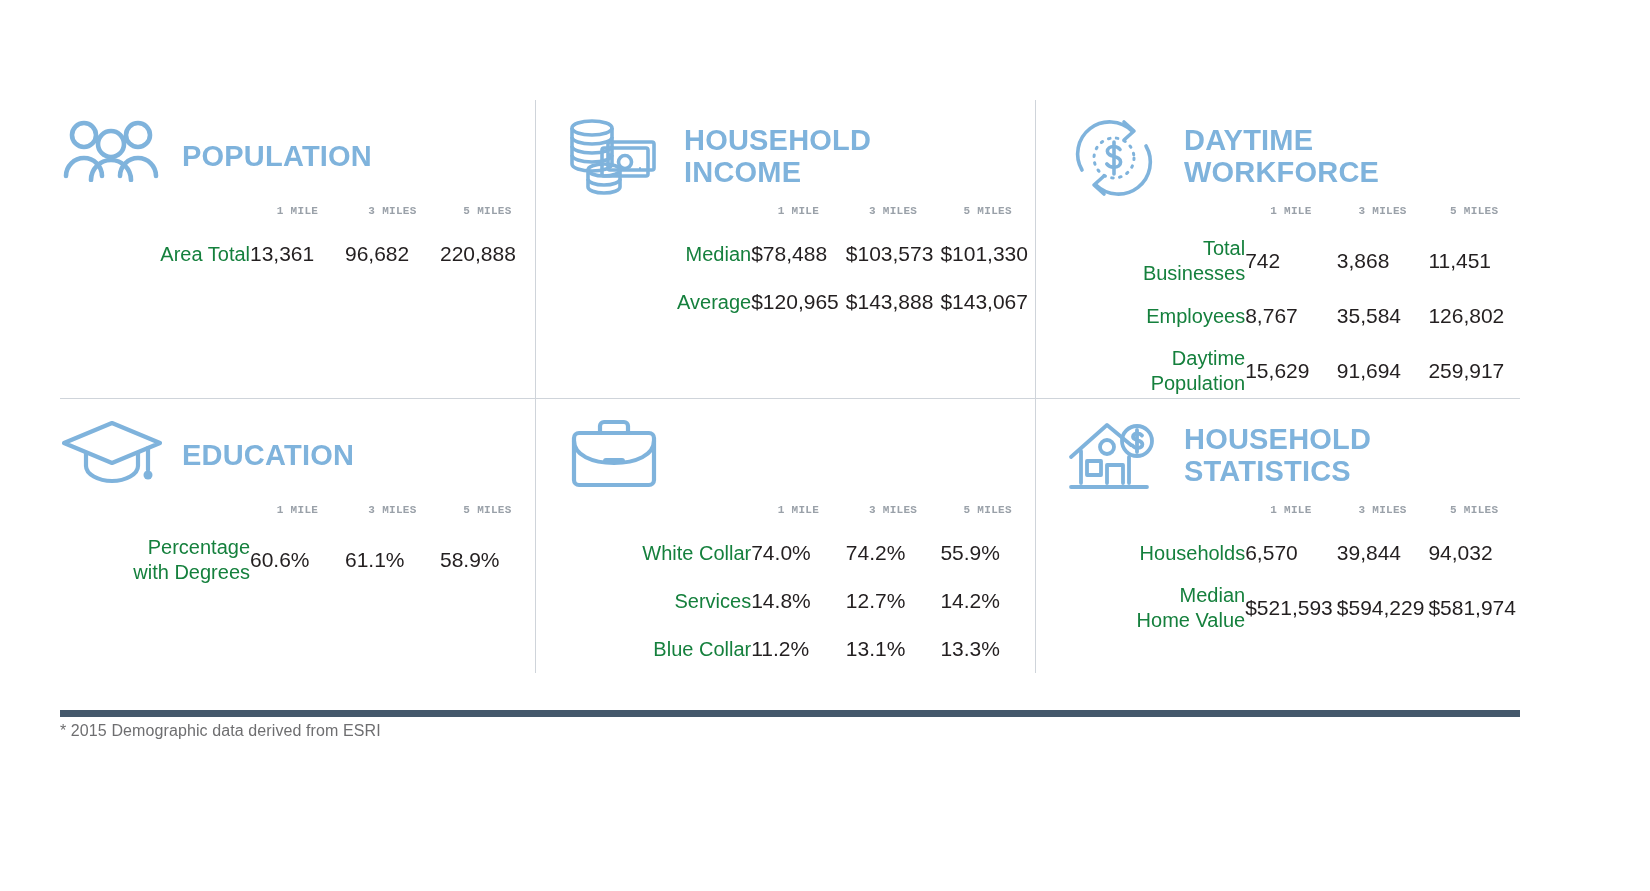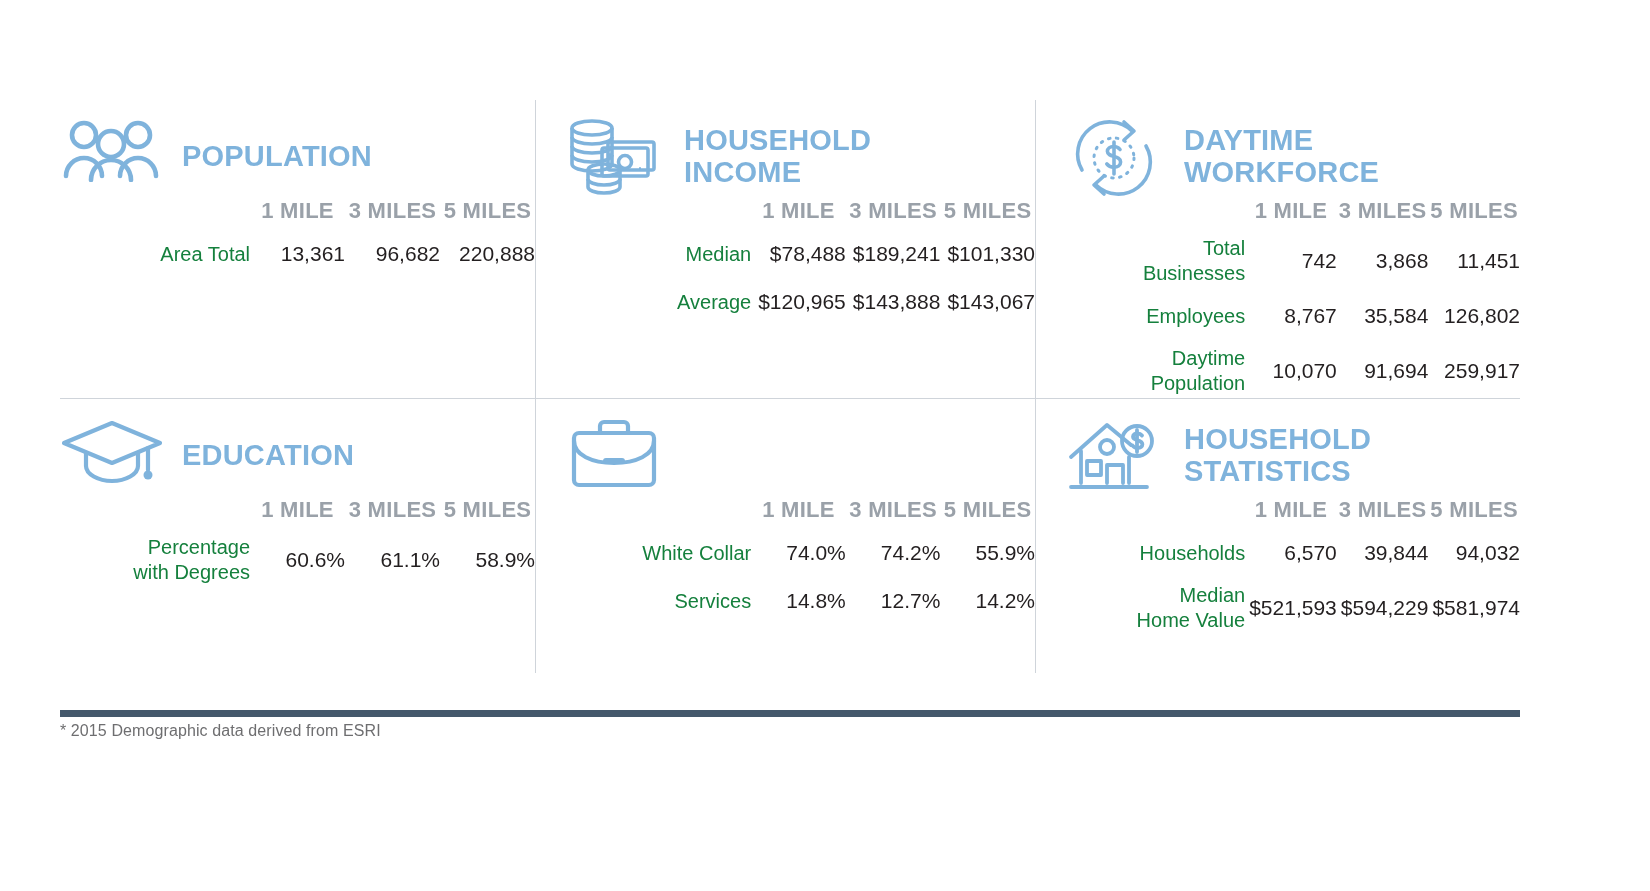--- a/index.html
+++ b/index.html
@@ -95,13 +95,14 @@
 
   .colhead {
     text-align: center;
-    font-size: 22px;
+    font-size: 11px;
     font-weight: bold;
     color: #9aa1a9;
     letter-spacing: 0.3px;
     height: 38px;
     vertical-align: bottom;
     padding-bottom: 4px;
+    font-family: Liberation Mono, monospace;
   }
 
   .rowlabel {

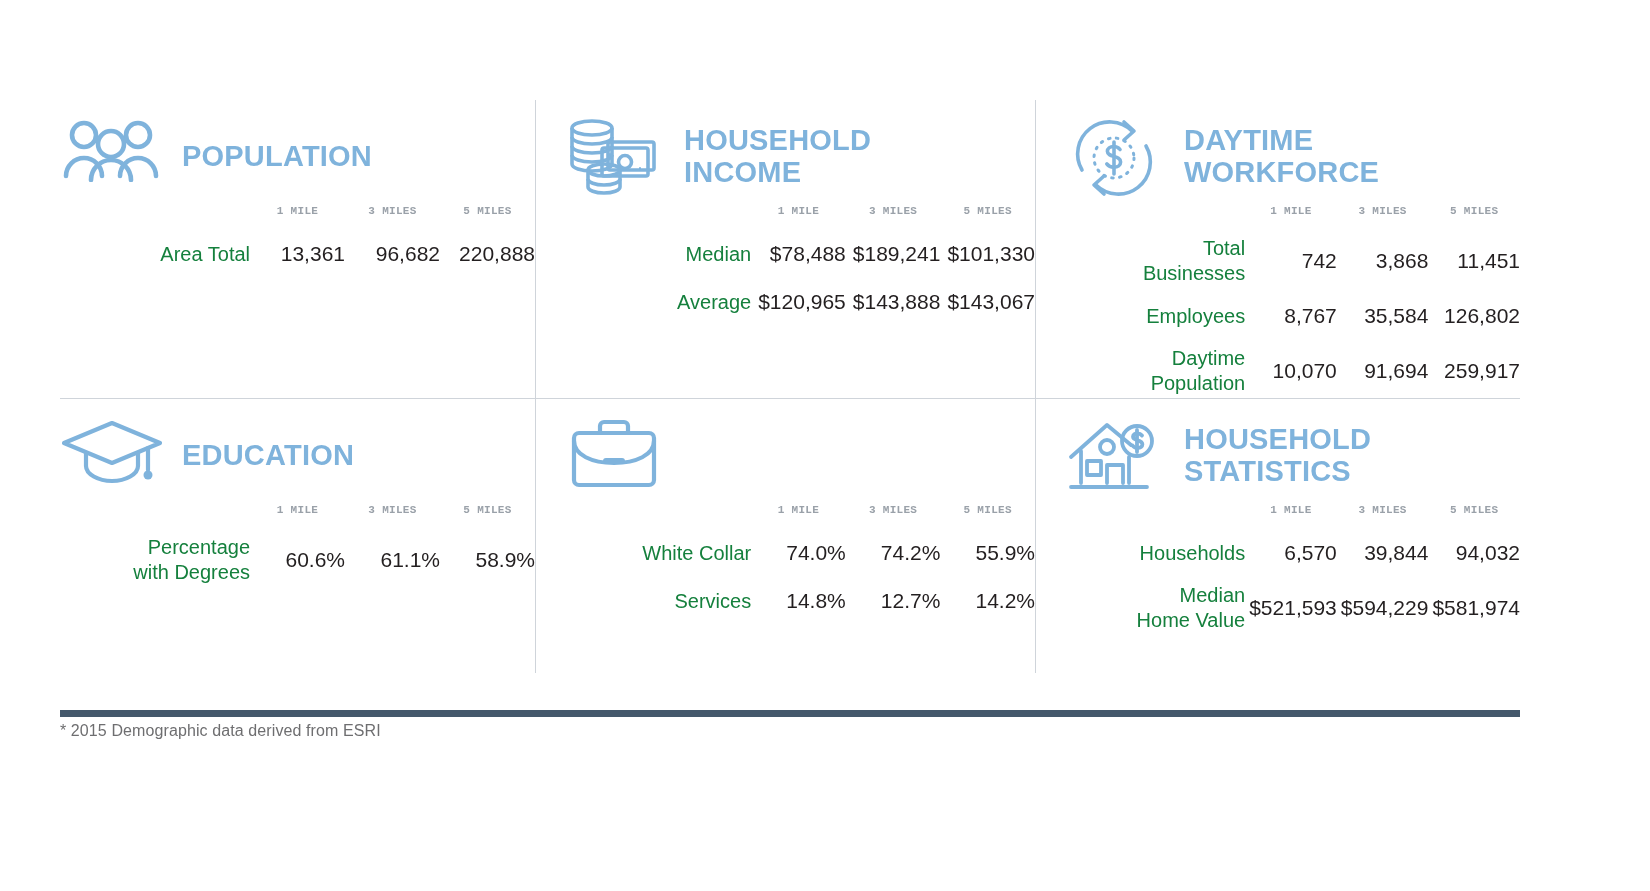--- a/index.html
+++ b/index.html
@@ -115,7 +115,7 @@
   }
 
   .value {
-    text-align: right;
+    text-align: left;
     font-size: 21px;
     color: #231f20;
     white-space: nowrap;

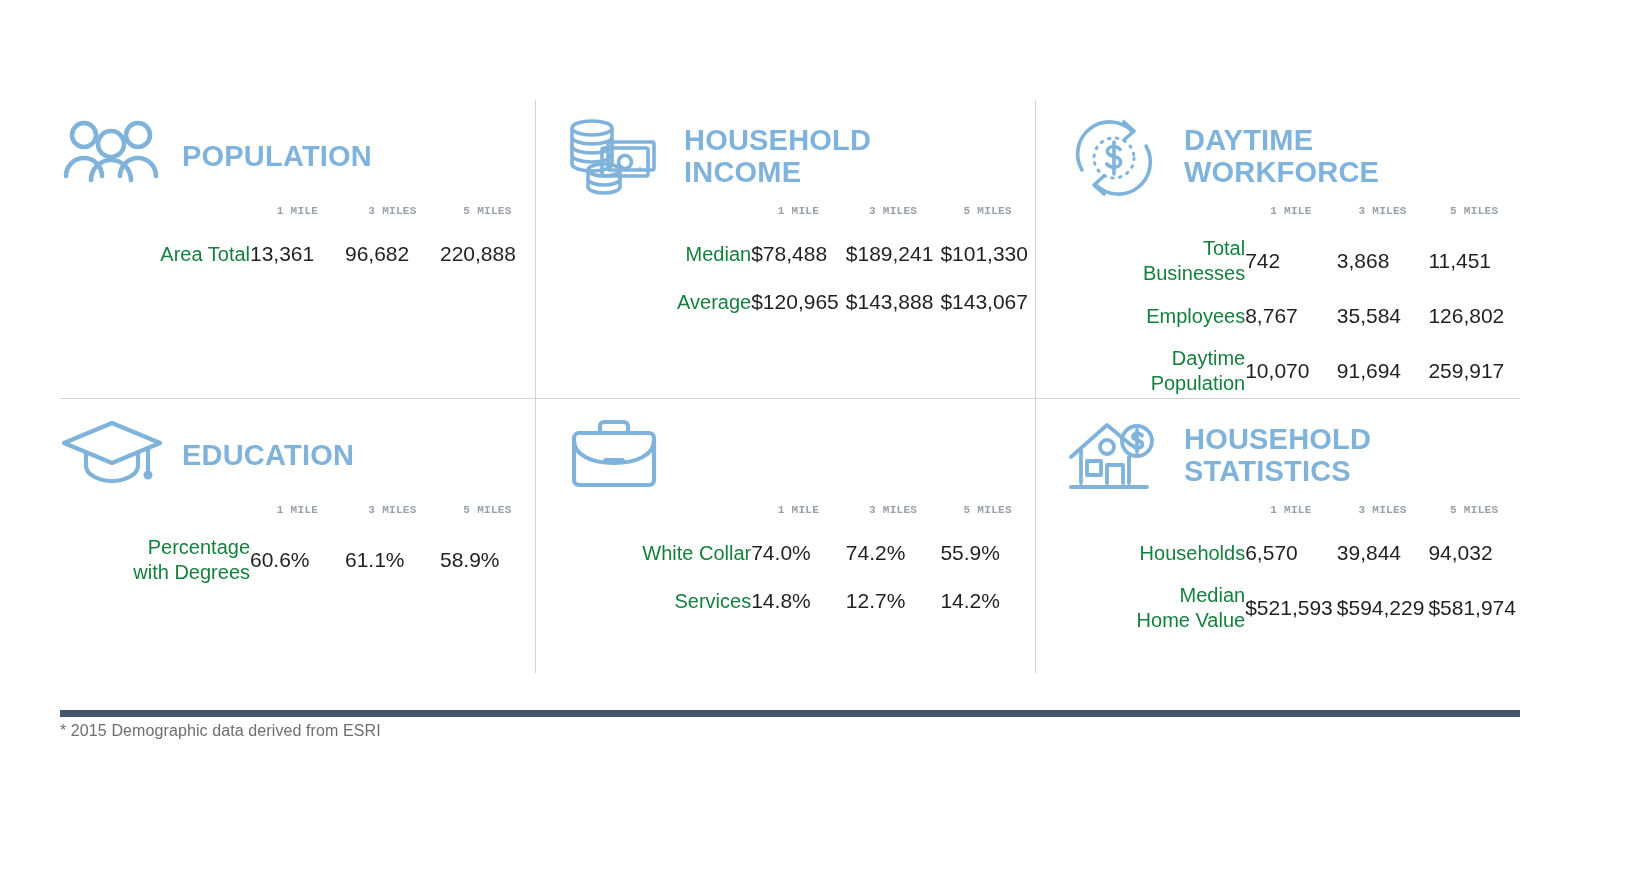--- a/index.html
+++ b/index.html
@@ -240,7 +240,7 @@
           <tr class="datarow">
             <td class="rowlabel">Median</td>
             <td class="value">$78,488</td>
-            <td class="value">$189,241</td>
+            <td class="value">$103,573</td>
             <td class="value">$101,330</td>
           </tr>
           <tr class="datarow">

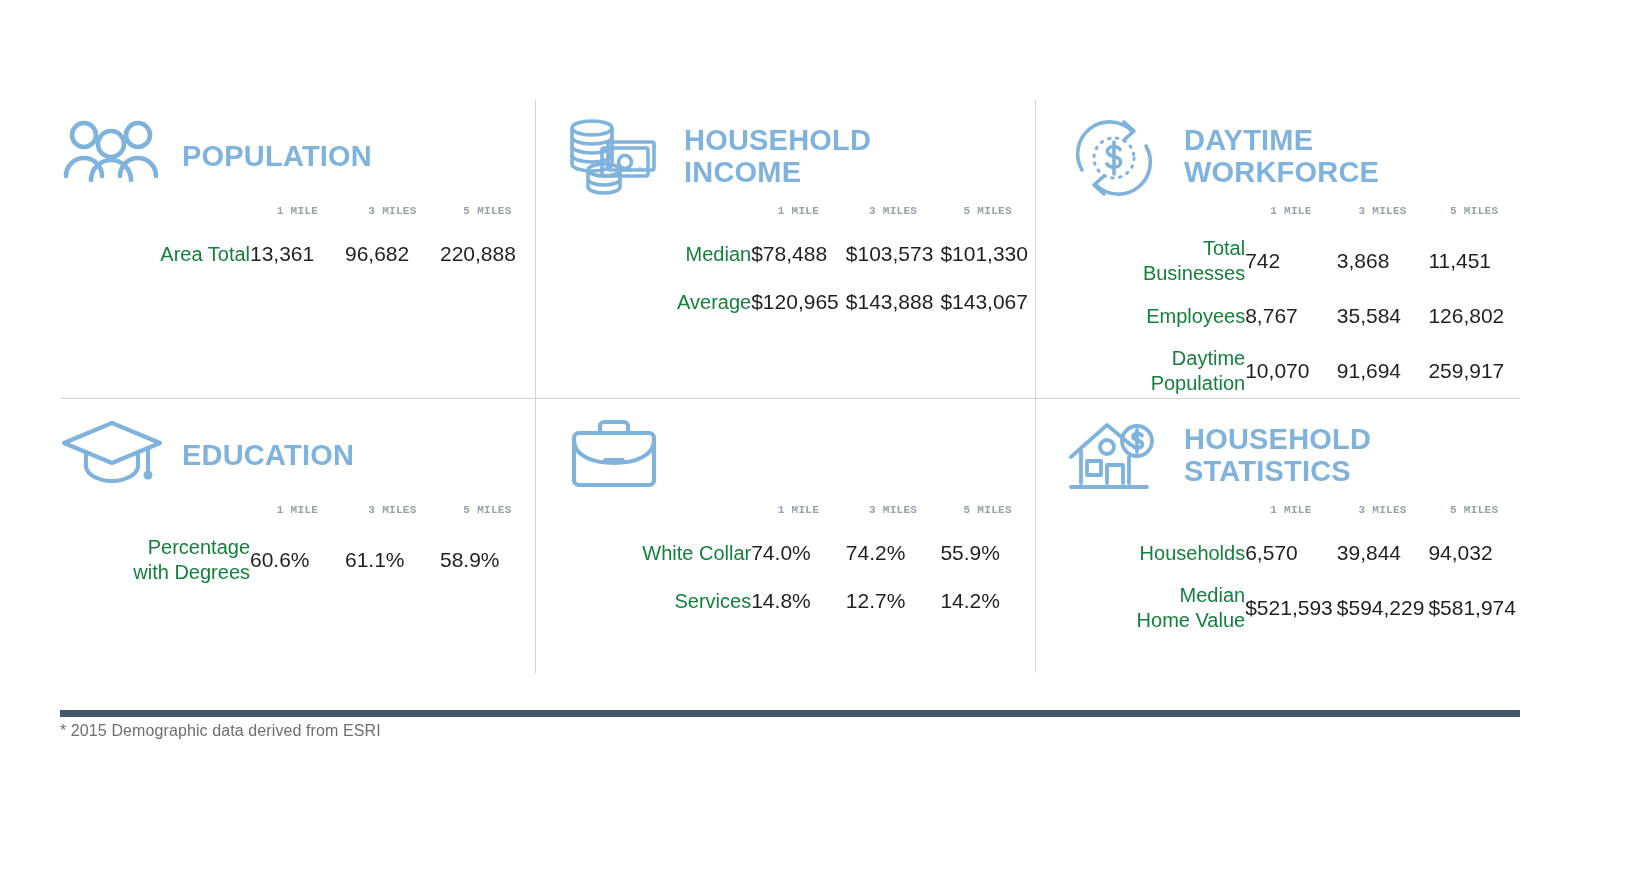--- a/index.html
+++ b/index.html
@@ -304,7 +304,7 @@
           <tr class="datarow tall">
             <td class="rowlabel">Daytime
 Population</td>
-            <td class="value">10,070</td>
+            <td class="value">15,629</td>
             <td class="value">91,694</td>
             <td class="value">259,917</td>
           </tr>

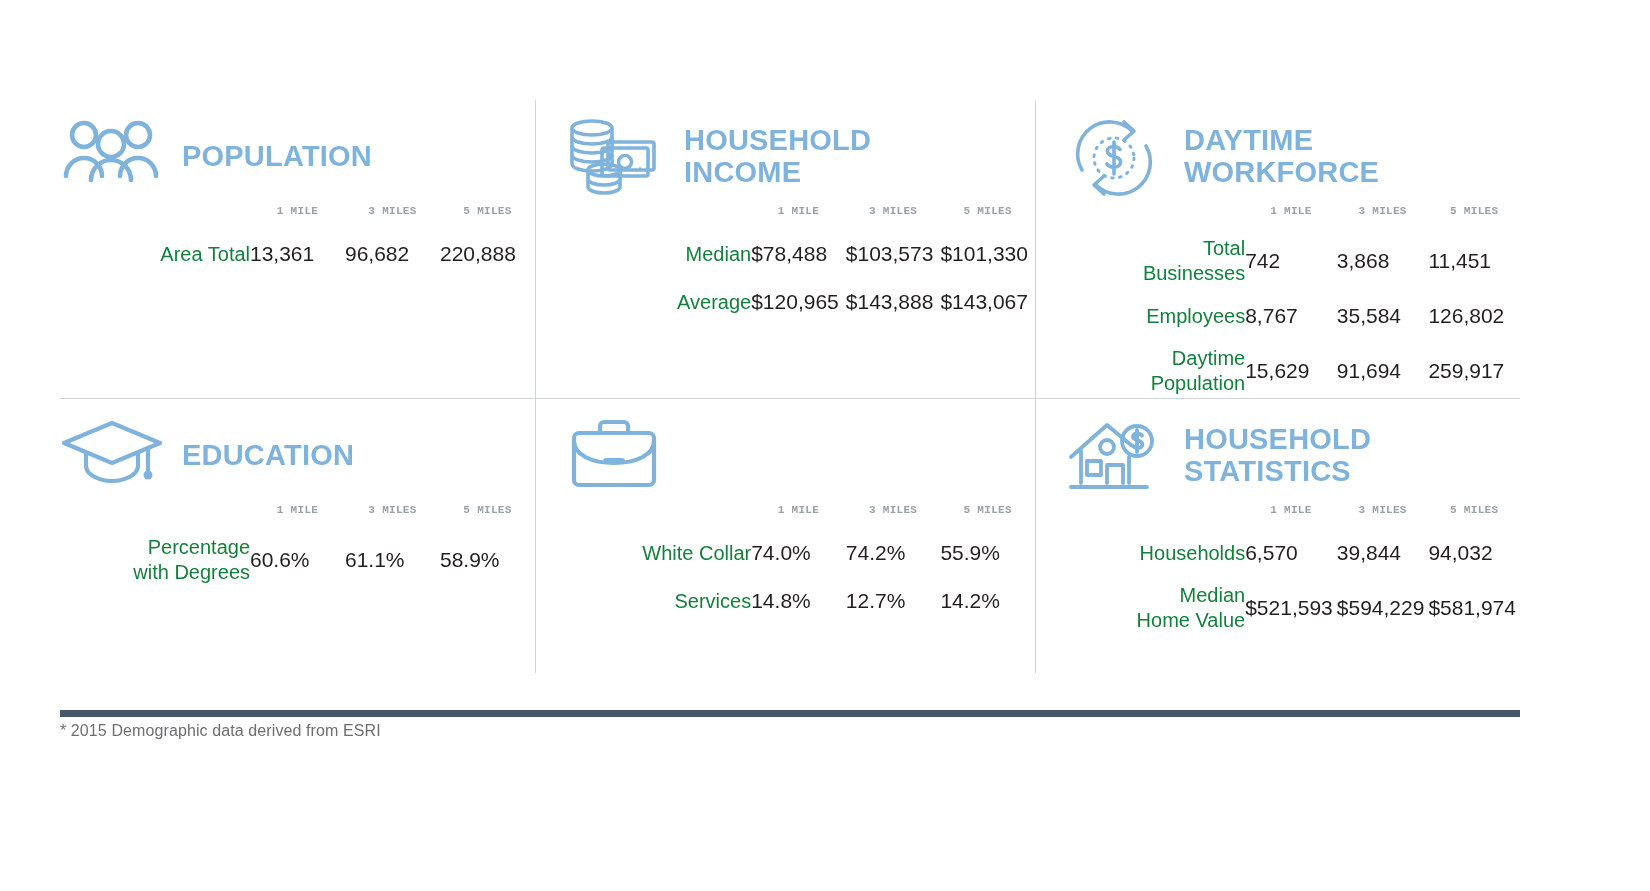--- a/index.html
+++ b/index.html
@@ -396,6 +396,12 @@
             <td class="value">12.7%</td>
             <td class="value">14.2%</td>
           </tr>
+          <tr class="datarow">
+            <td class="rowlabel">Blue Collar</td>
+            <td class="value">11.2%</td>
+            <td class="value">13.1%</td>
+            <td class="value">13.3%</td>
+          </tr>
         </tbody>
       </table>
     </div>

